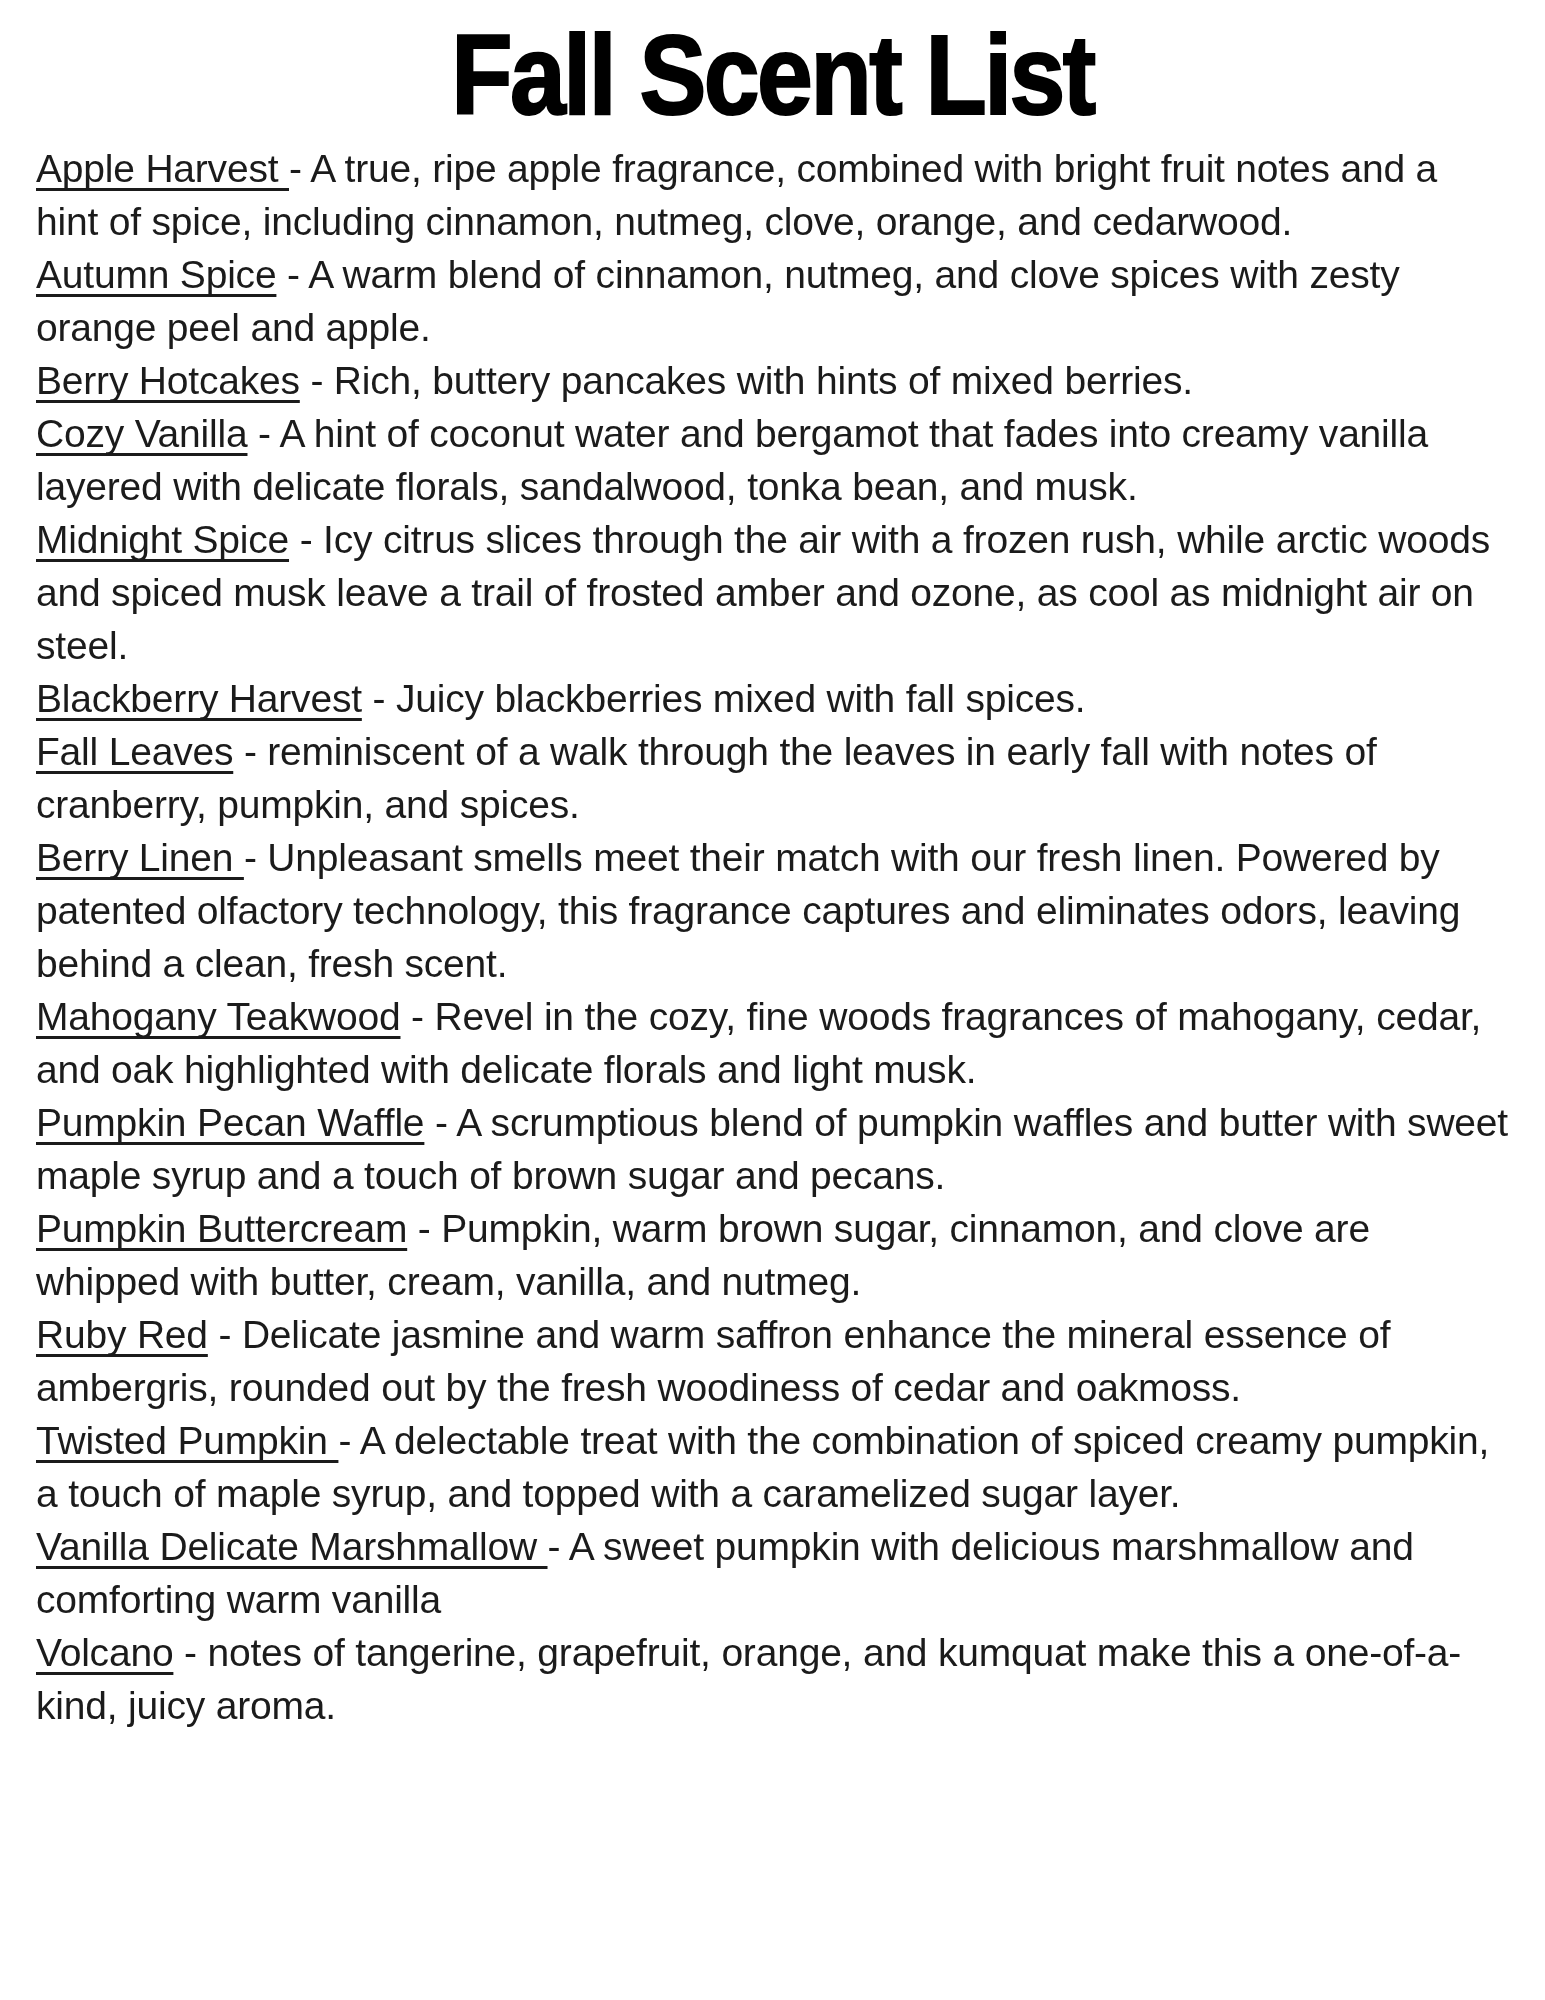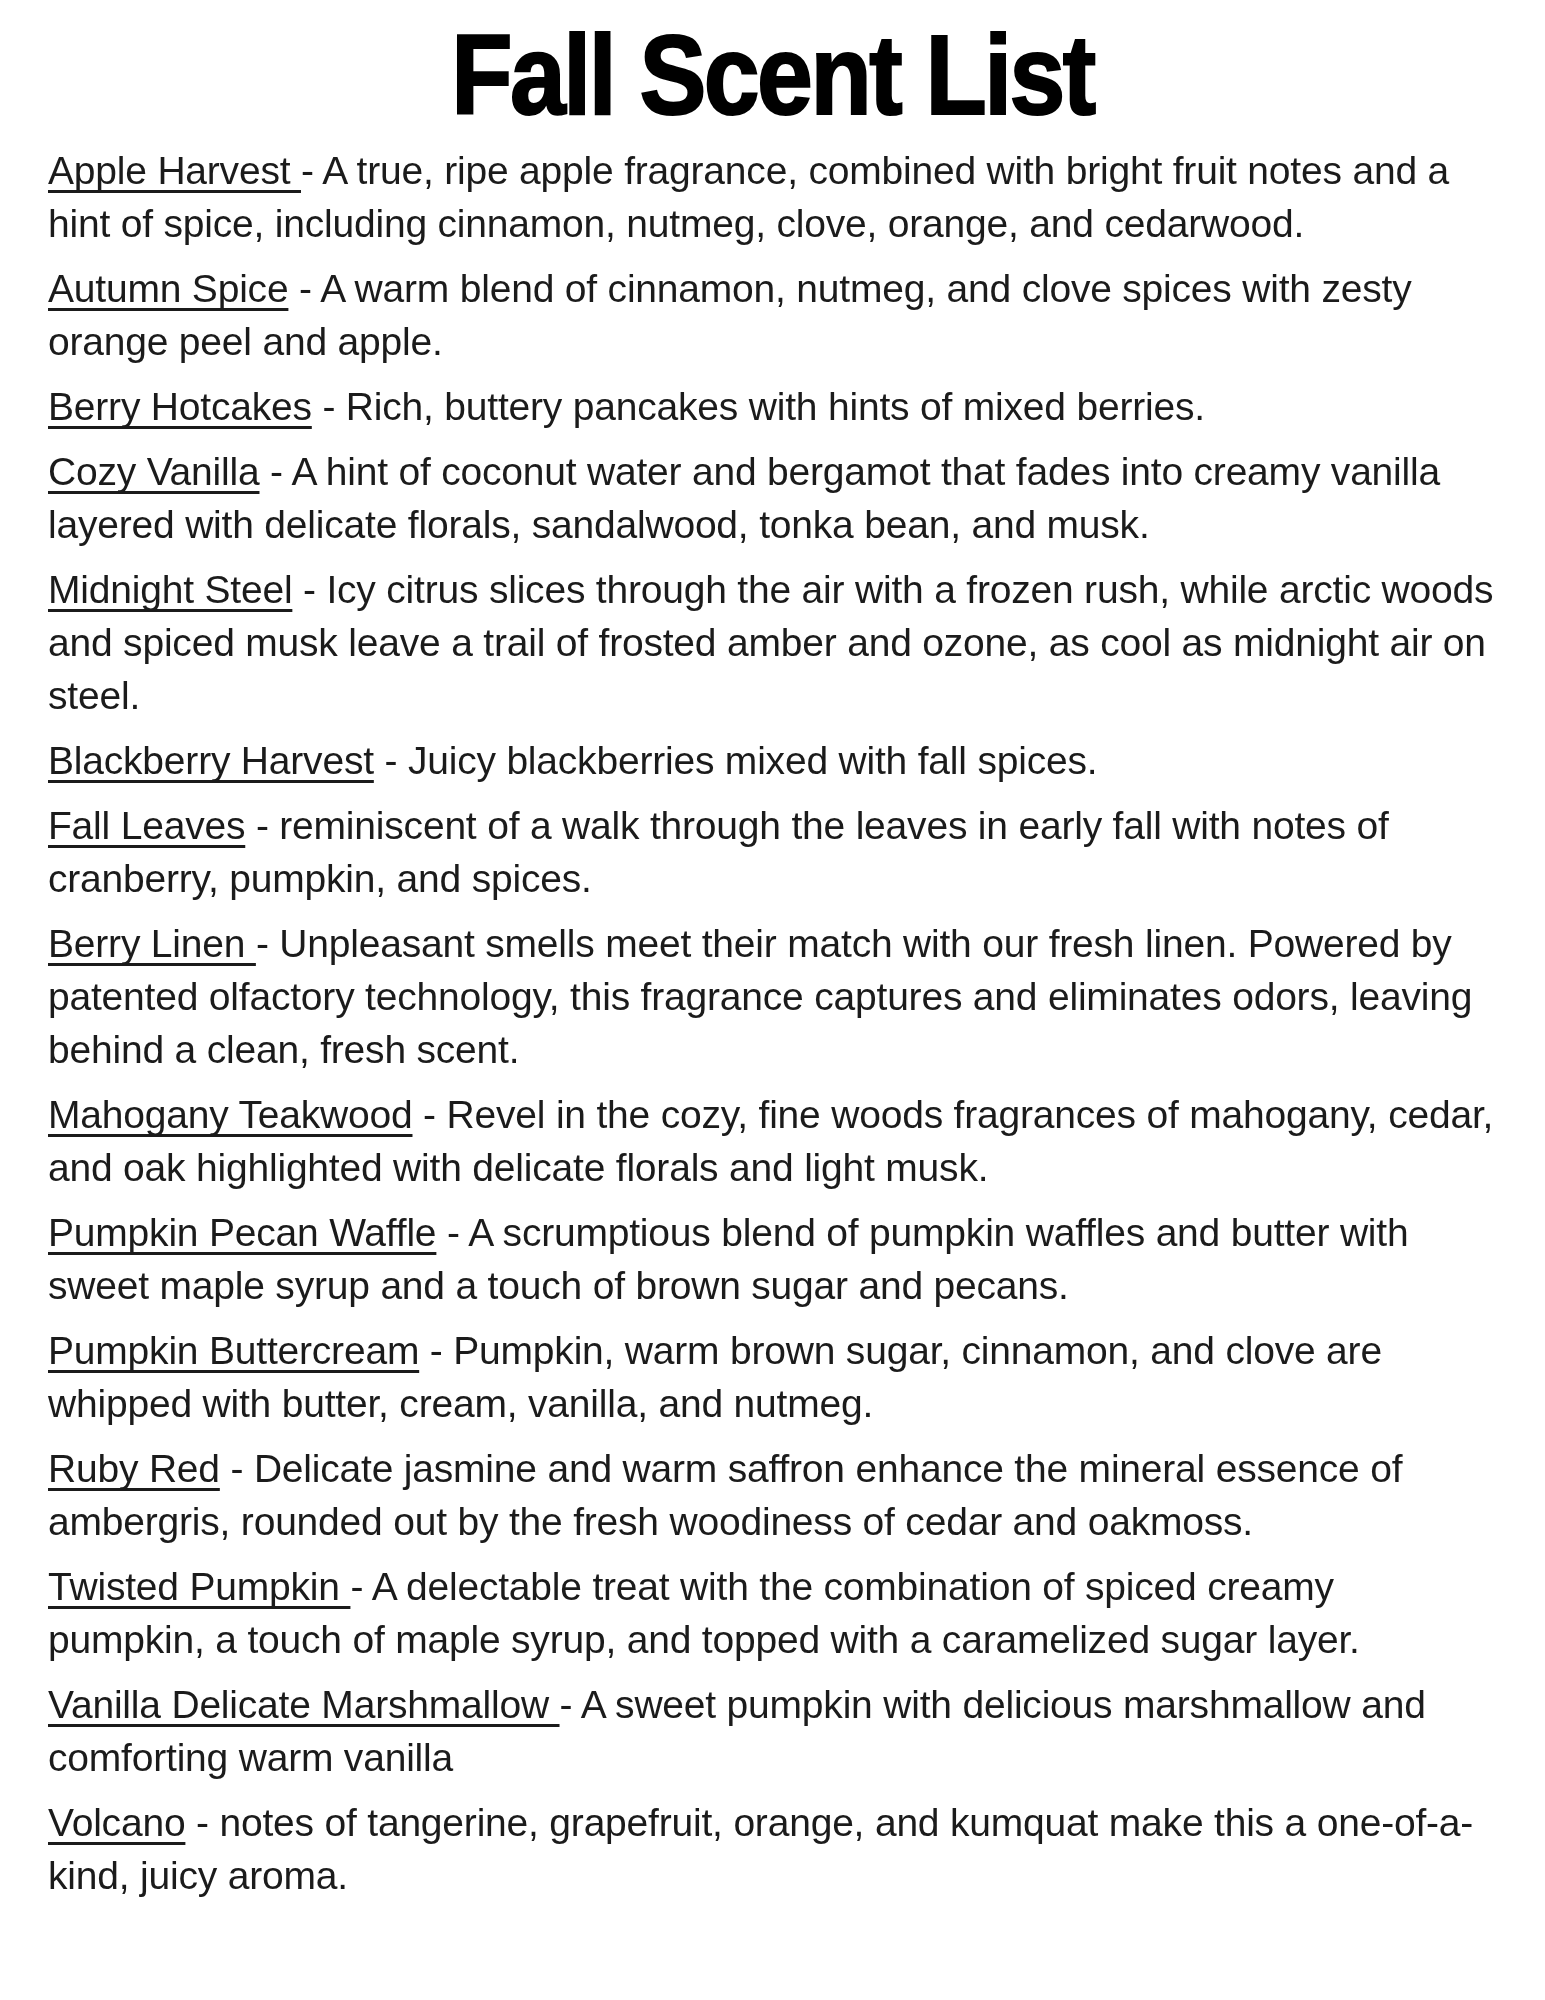--- a/index.html
+++ b/index.html
@@ -37,7 +37,7 @@
     letter-spacing: -0.2px;
   }
   .scent {
-    margin: 12px;
+    margin: 0;
     padding: 0;
   }
   .scent-name {

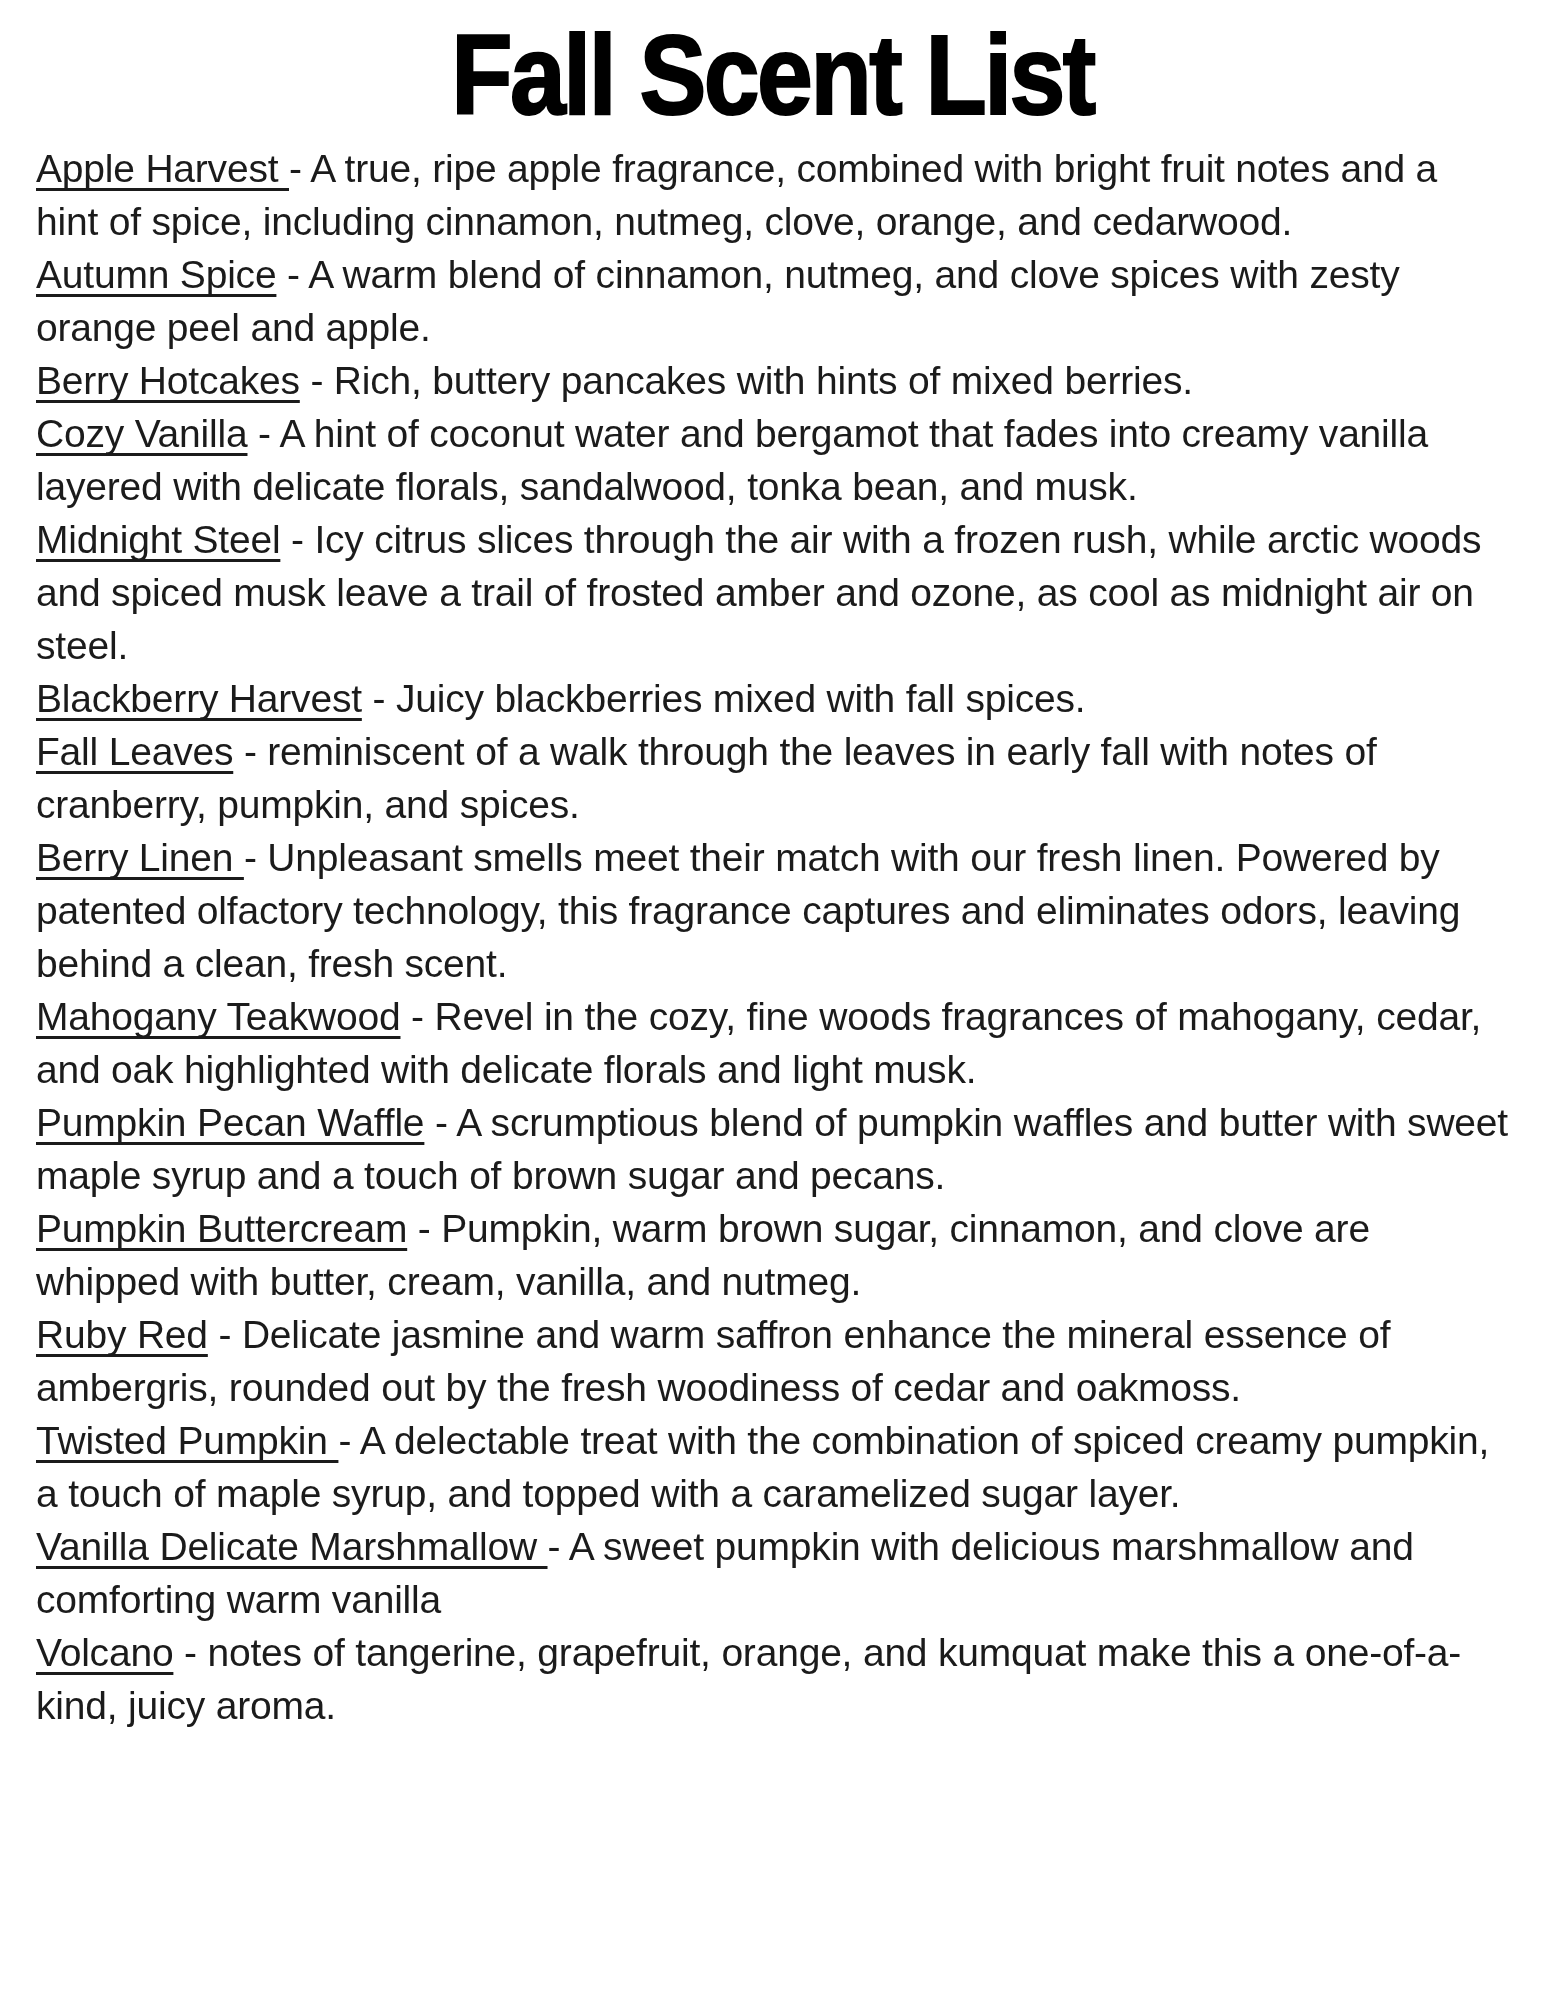--- a/index.html
+++ b/index.html
@@ -58,7 +58,7 @@
     <p class="scent"><u class="scent-name">Autumn Spice</u><span class="scent-desc"> - A warm blend of cinnamon, nutmeg, and clove spices with zesty orange peel and apple.</span></p>
     <p class="scent"><u class="scent-name">Berry Hotcakes</u><span class="scent-desc"> - Rich, buttery pancakes with hints of mixed berries.</span></p>
     <p class="scent"><u class="scent-name">Cozy Vanilla</u><span class="scent-desc"> - A hint of coconut water and bergamot that fades into creamy vanilla layered with delicate florals, sandalwood, tonka bean, and musk.</span></p>
-    <p class="scent"><u class="scent-name">Midnight Steel</u><span class="scent-desc"> - Icy citrus slices through the air with a frozen rush, while arctic woods and spiced musk leave a trail of frosted amber and ozone, as cool as midnight air on steel.</span></p>
+    <p class="scent"><u class="scent-name">Midnight Spice</u><span class="scent-desc"> - Icy citrus slices through the air with a frozen rush, while arctic woods and spiced musk leave a trail of frosted amber and ozone, as cool as midnight air on steel.</span></p>
     <p class="scent"><u class="scent-name">Blackberry Harvest</u><span class="scent-desc"> - Juicy blackberries mixed with fall spices.</span></p>
     <p class="scent"><u class="scent-name">Fall Leaves</u><span class="scent-desc"> - reminiscent of a walk through the leaves in early fall with notes of cranberry, pumpkin, and spices.</span></p>
     <p class="scent"><u class="scent-name">Berry Linen </u><span class="scent-desc">- Unpleasant smells meet their match with our fresh linen. Powered by patented olfactory technology, this fragrance captures and eliminates odors, leaving behind a clean, fresh scent.</span></p>

